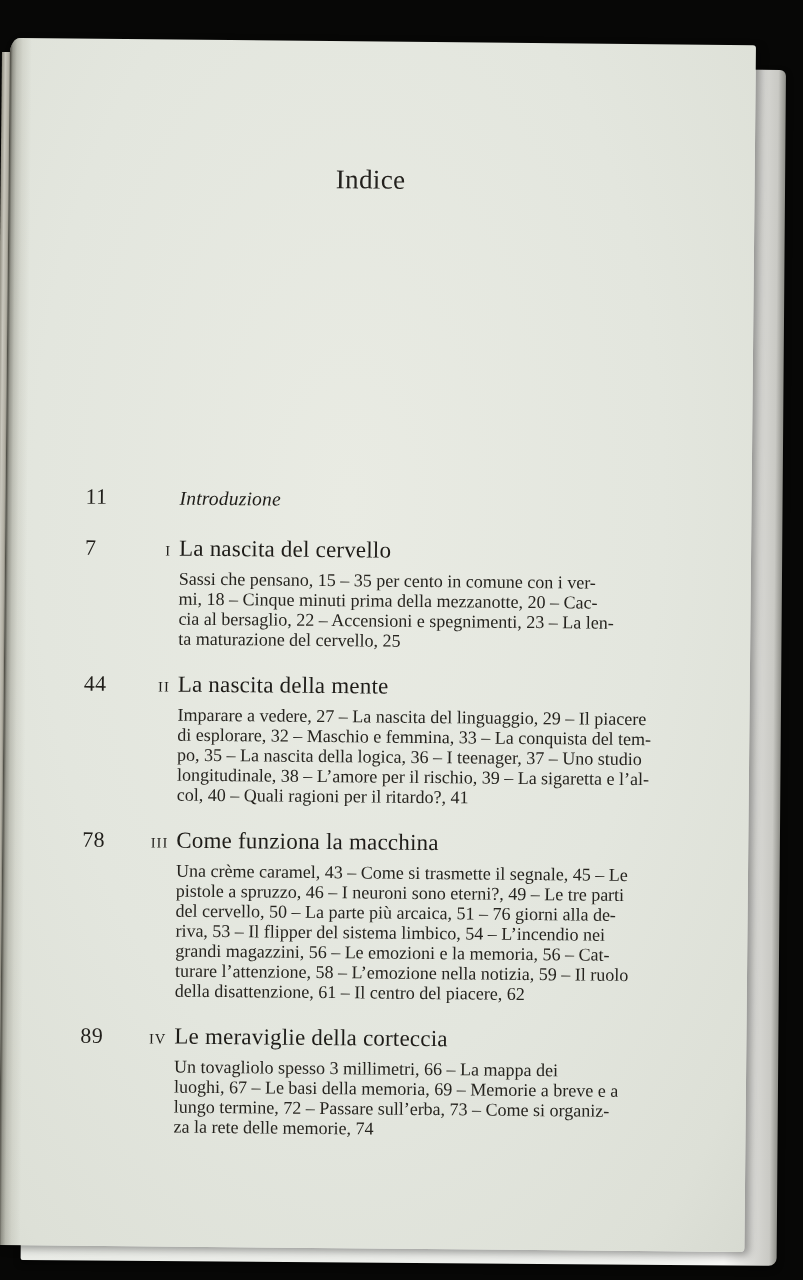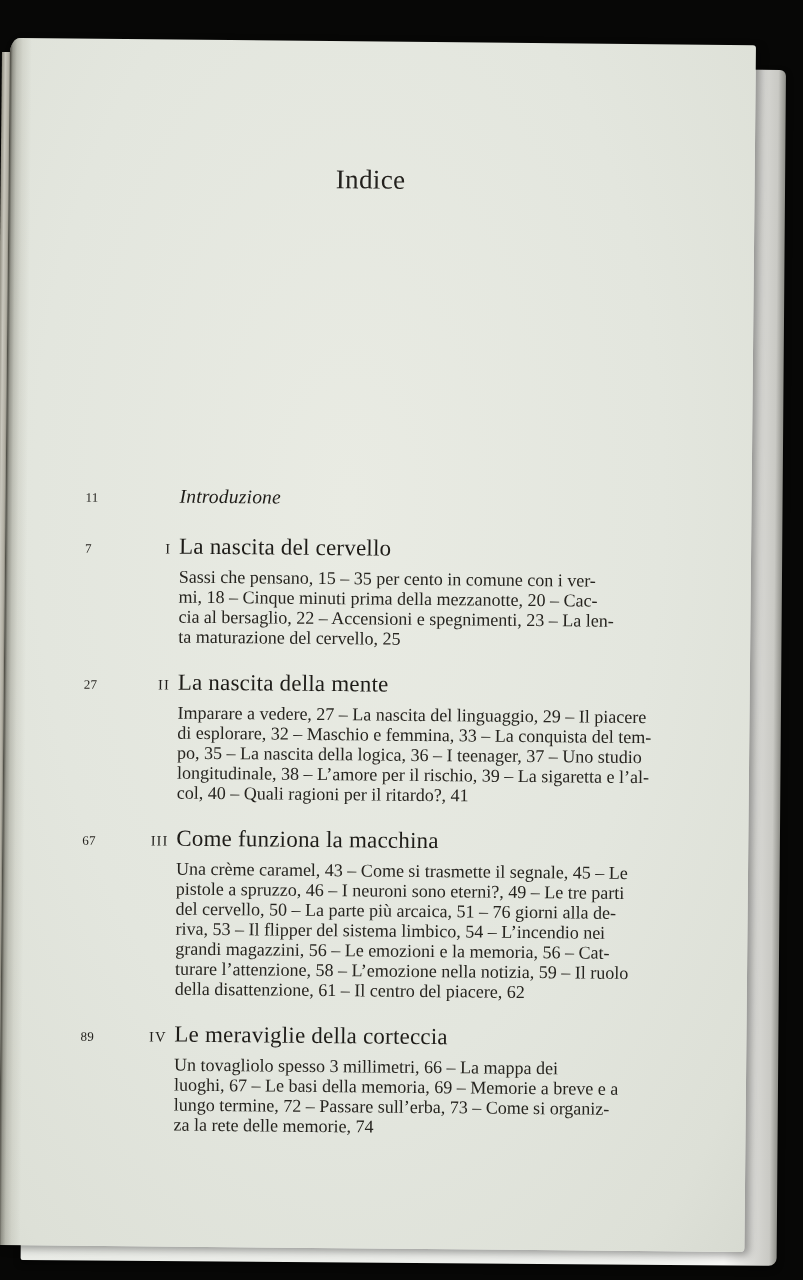--- a/index.html
+++ b/index.html
@@ -63,7 +63,7 @@
   .entry.intro + .entry{margin-top:24px;}
   .pnum{
     grid-column:1;grid-row:1;
-    font-size:13px;letter-spacing:0.3px;
+    font-size:22px;letter-spacing:0.3px;
   }
   .numeral{
     grid-column:2;grid-row:1;

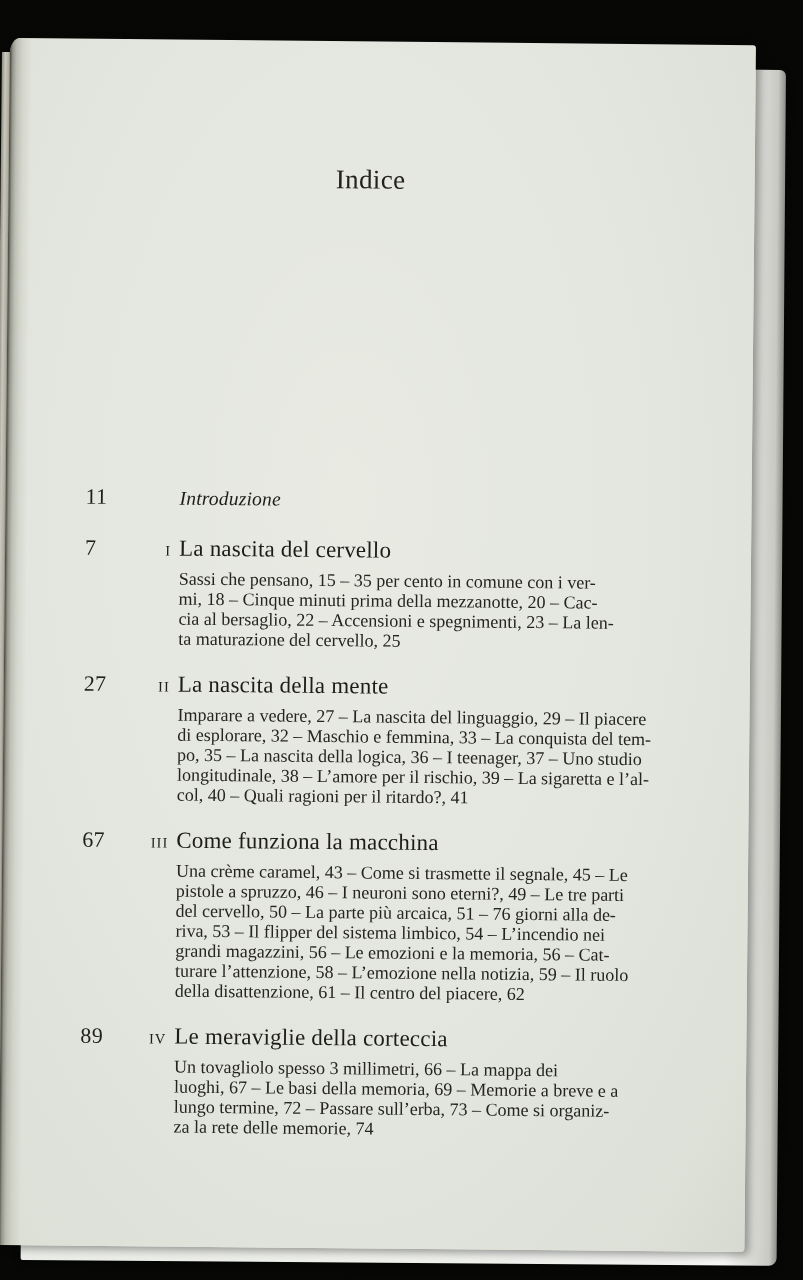--- a/index.html
+++ b/index.html
@@ -113,7 +113,7 @@
   </div>
 
   <div class="entry chapter">
-    <div class="pnum">27</div>
+    <div class="pnum">44</div>
     <div class="numeral">II</div>
     <div class="etitle">La nascita della mente</div>
     <div class="ebody">Imparare a vedere, 27 – La nascita del linguaggio, 29 – Il piacere

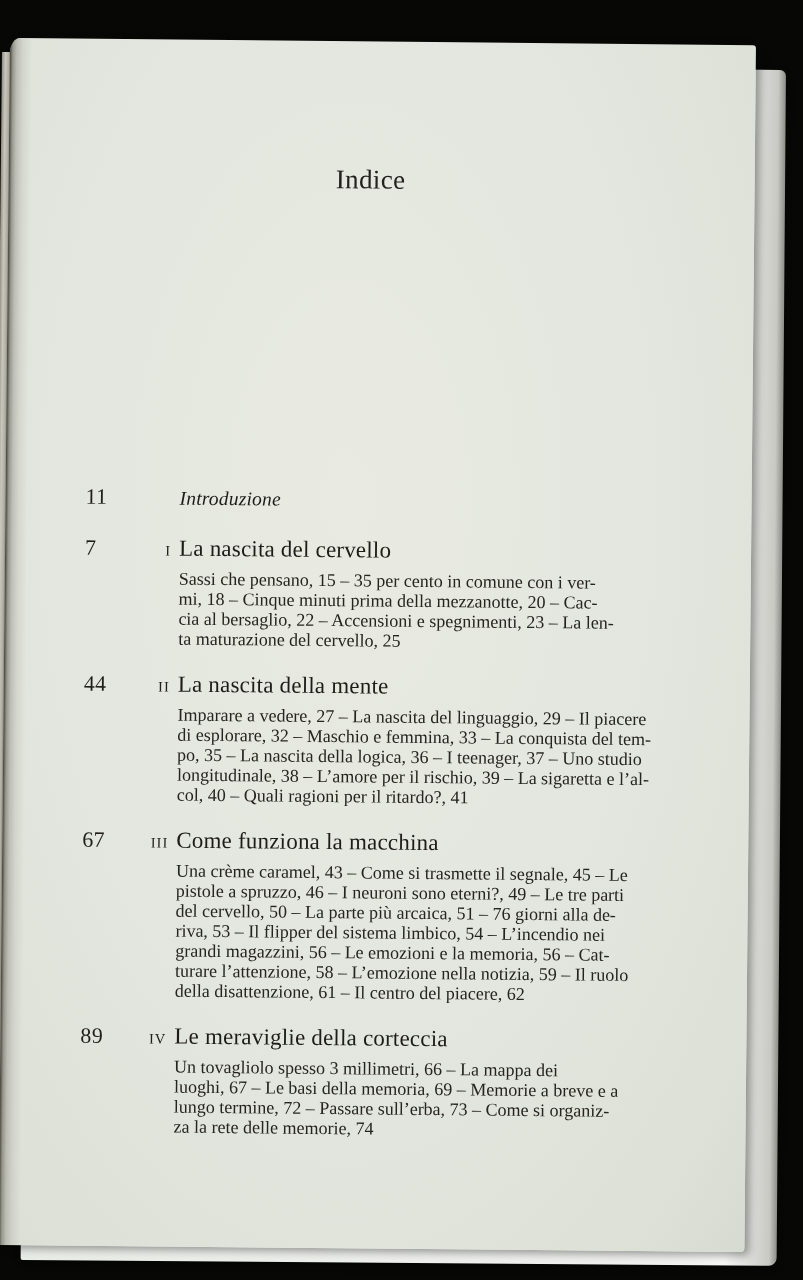--- a/index.html
+++ b/index.html
@@ -124,7 +124,7 @@
   </div>
 
   <div class="entry chapter">
-    <div class="pnum">67</div>
+    <div class="pnum">78</div>
     <div class="numeral">III</div>
     <div class="etitle">Come funziona la macchina</div>
     <div class="ebody">Una crème caramel, 43 – Come si trasmette il segnale, 45 – Le

